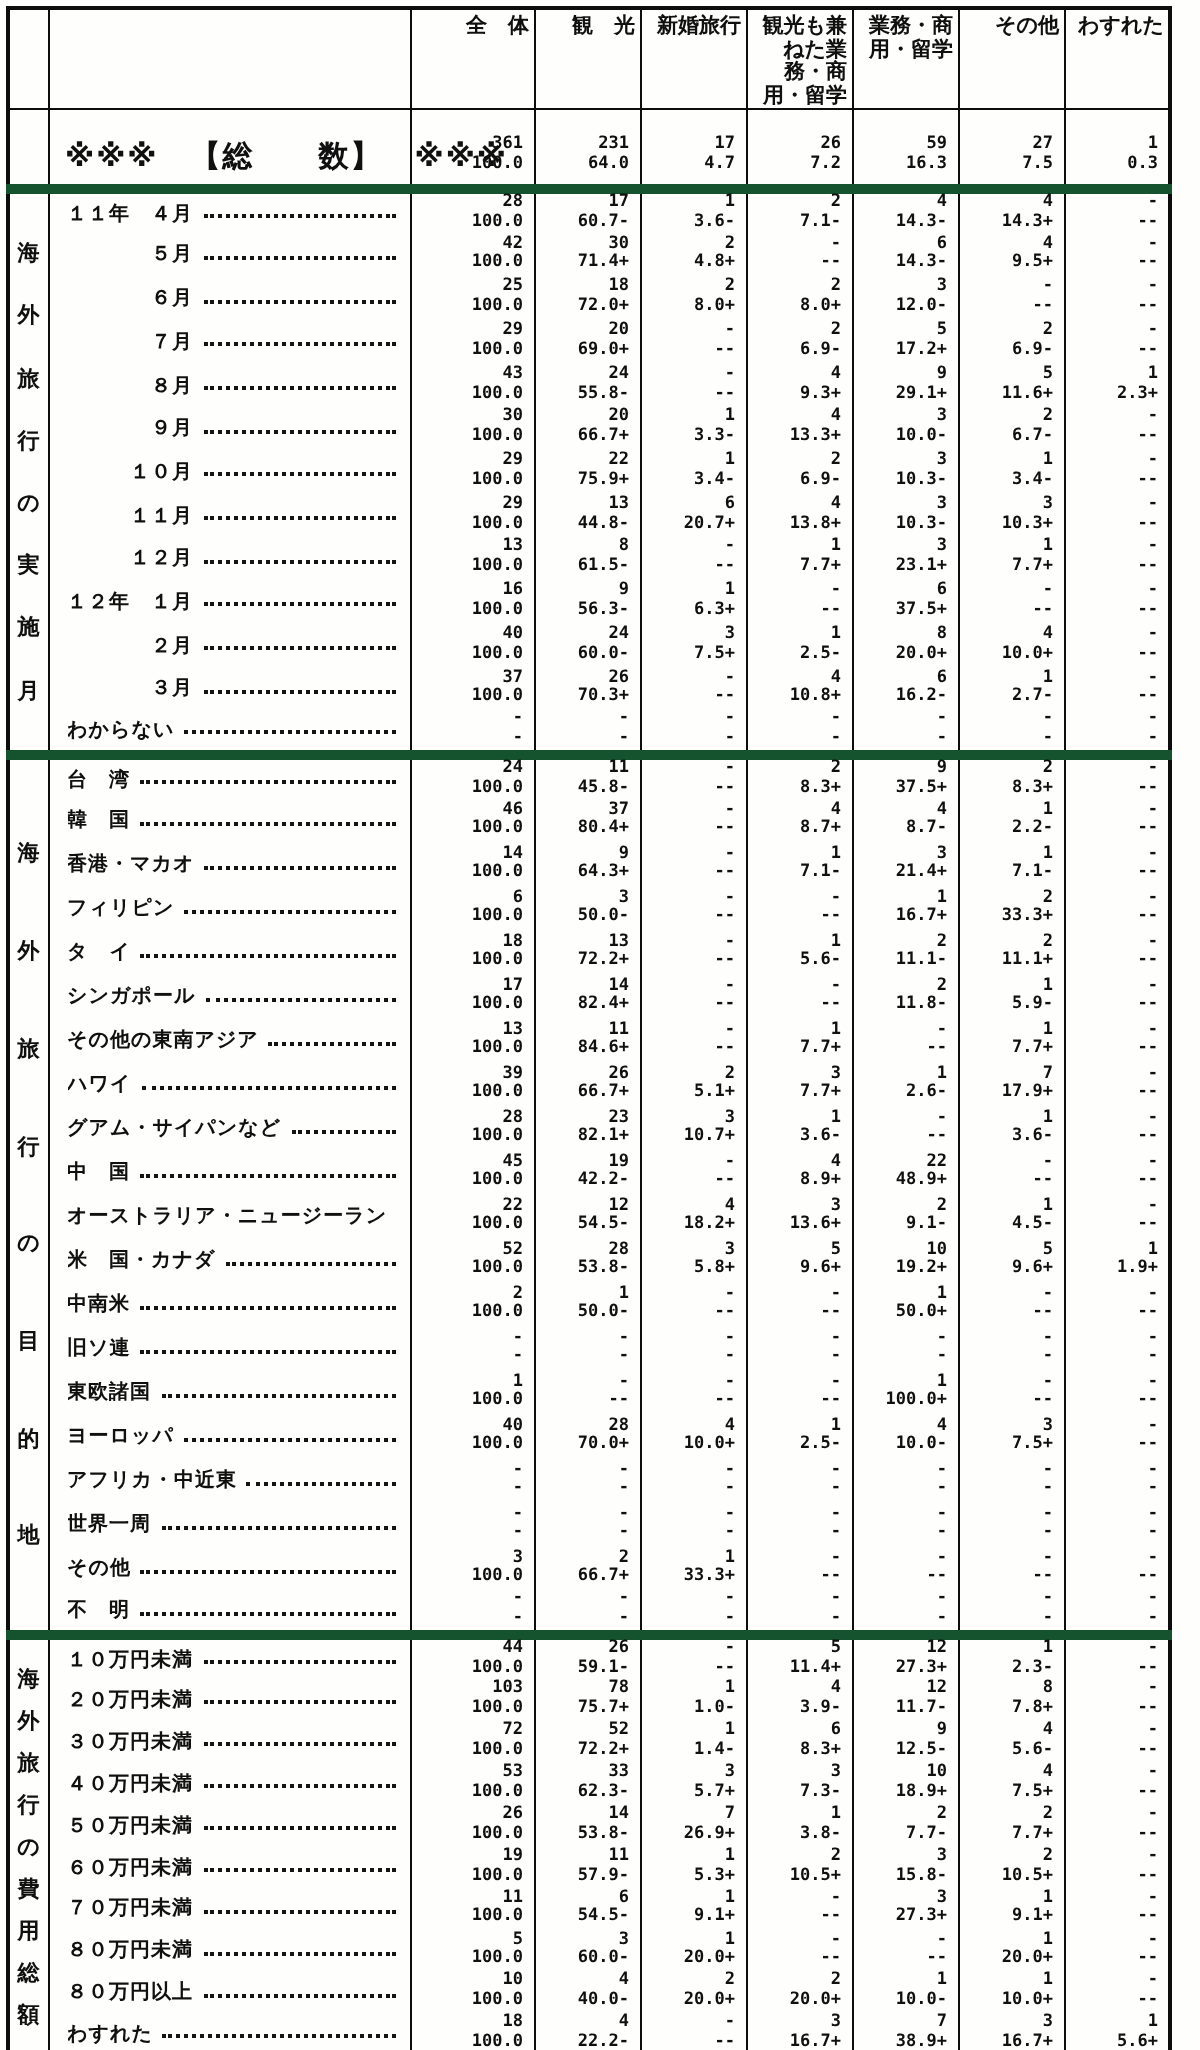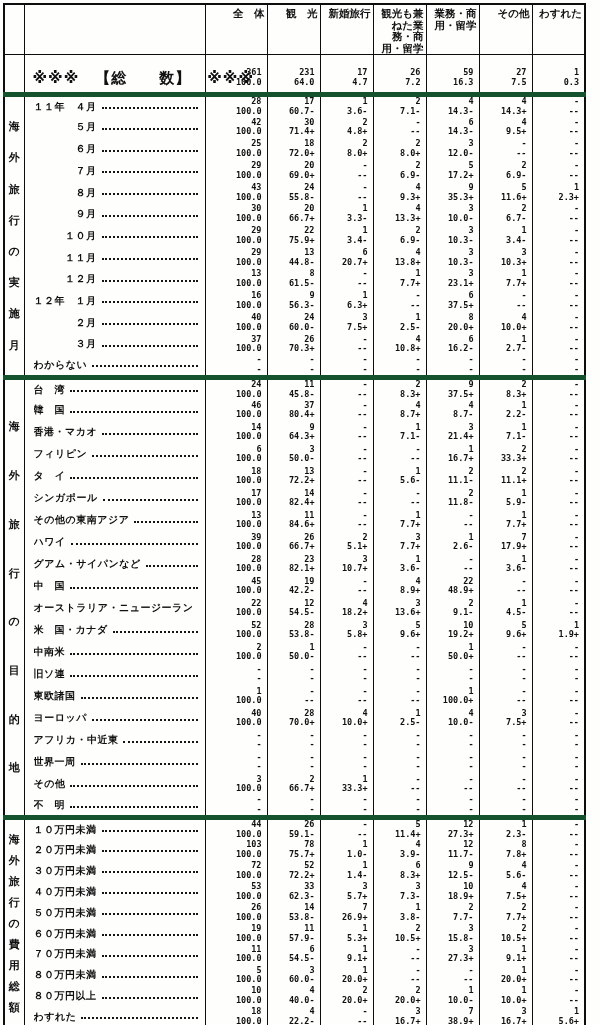--- a/index.html
+++ b/index.html
@@ -326,7 +326,7 @@
           </td>
           <td class="vline cell">
             <span class="cnt">9</span>
-            <span class="pct">35.3+</span>
+            <span class="pct">29.1+</span>
           </td>
           <td class="vline cell">
             <span class="cnt">5</span>

